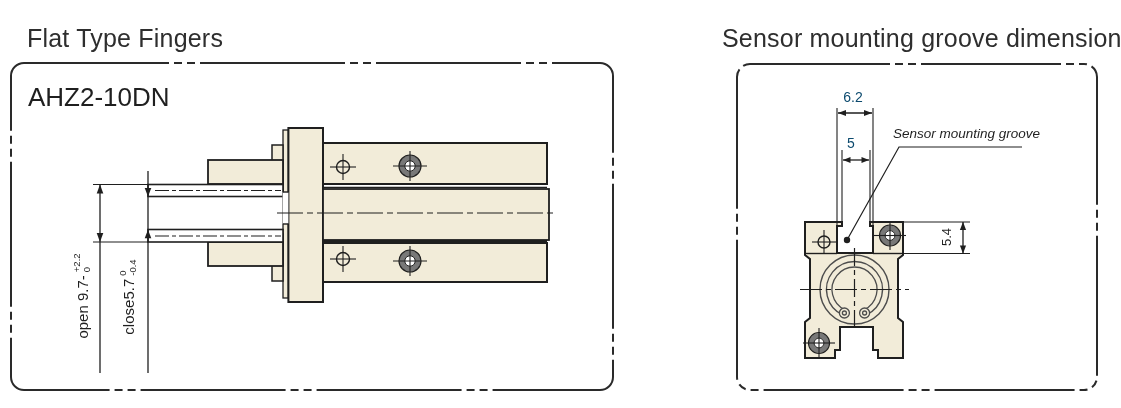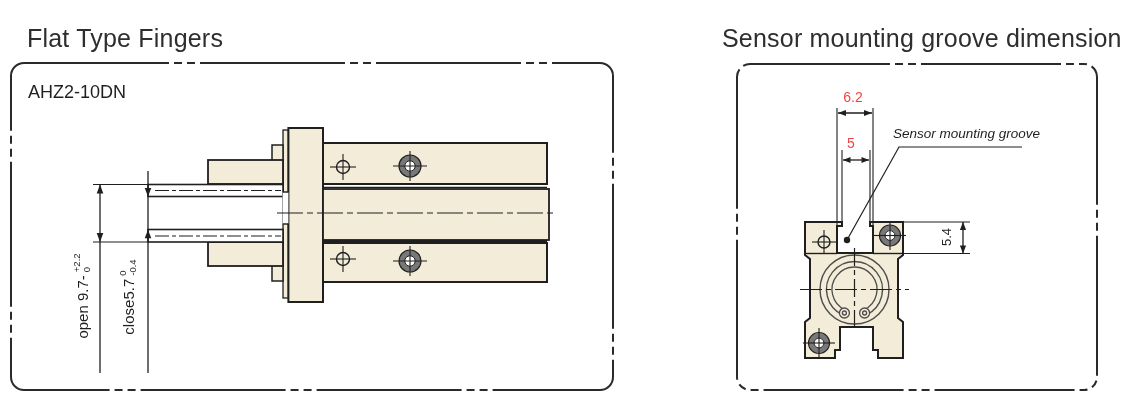--- a/index.html
+++ b/index.html
@@ -10,7 +10,7 @@
   #drawing{position:absolute;left:0;top:0;}
   .txt{position:absolute;white-space:nowrap;}
   .section-title{font-size:25px;color:#2e2e2e;letter-spacing:0.2px;}
-  .model-label{font-size:18px;color:#1f1f1f;}
+  .model-label{font-size:26px;color:#1f1f1f;}
   .dim-rot{
     position:absolute;display:flex;align-items:center;gap:3px;
     font-size:15px;color:#1f1f1f;white-space:nowrap;

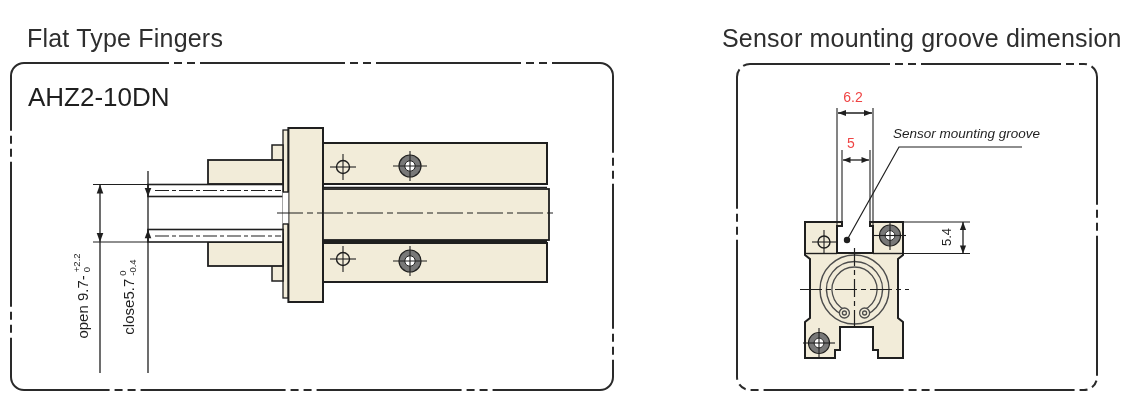--- a/index.html
+++ b/index.html
@@ -17,7 +17,7 @@
     transform:translate(-50%,-50%) rotate(-90deg);
   }
   .dim-plain{
-    position:absolute;font-size:14px;color:#ef4444;white-space:nowrap;
+    position:absolute;font-size:14px;color:#0c4a6e;white-space:nowrap;
     transform:translate(-50%,-50%);
   }
   .dim-rot-sm{

